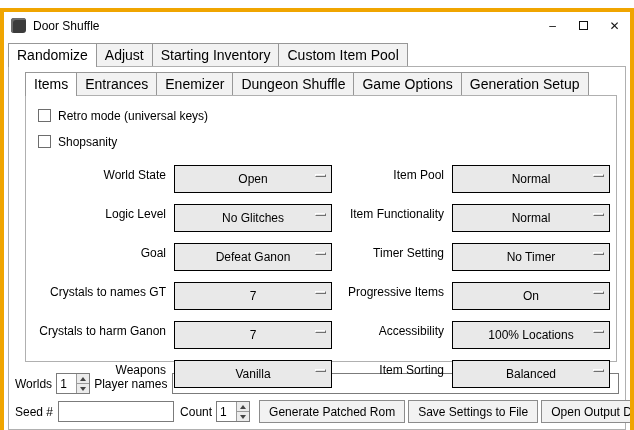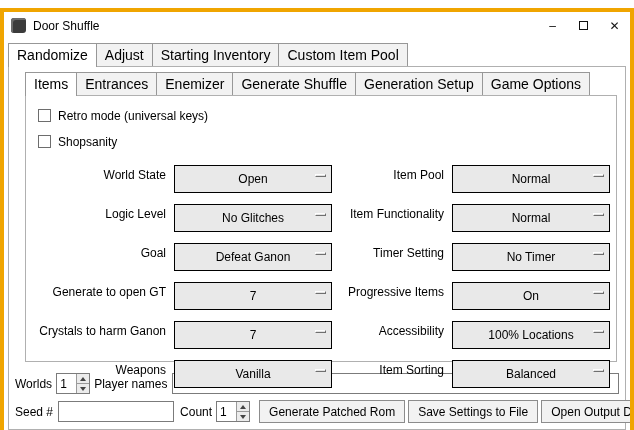--- a/index.html
+++ b/index.html
@@ -116,7 +116,7 @@
       <div class="tab active">Items</div>
       <div class="tab">Entrances</div>
       <div class="tab">Enemizer</div>
-      <div class="tab">Generate Shuffle</div>
+      <div class="tab">Dungeon Shuffle</div>
       <div class="tab">Generation Setup</div>
       <div class="tab">Game Options</div>
     </div>

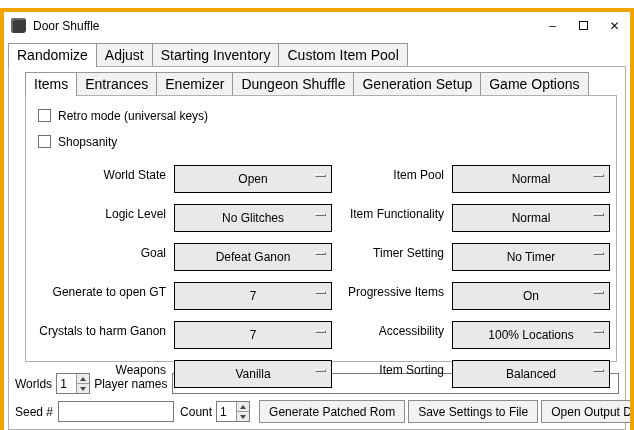--- a/index.html
+++ b/index.html
@@ -117,8 +117,8 @@
       <div class="tab">Entrances</div>
       <div class="tab">Enemizer</div>
       <div class="tab">Dungeon Shuffle</div>
+      <div class="tab">Game Options</div>
       <div class="tab">Generation Setup</div>
-      <div class="tab">Game Options</div>
     </div>
 
     <div class="inner-pane">

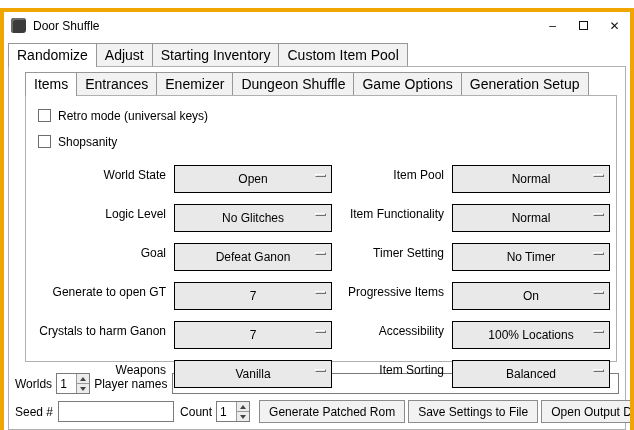--- a/index.html
+++ b/index.html
@@ -167,7 +167,7 @@
             <span class="om-indicator"></span>
           </div>
 
-        <div class="field-label">Generate to open GT</div>
+        <div class="field-label">Crystals to names GT</div>
         <div class="option-menu">
             <span>7</span>
             <span class="om-indicator"></span>

